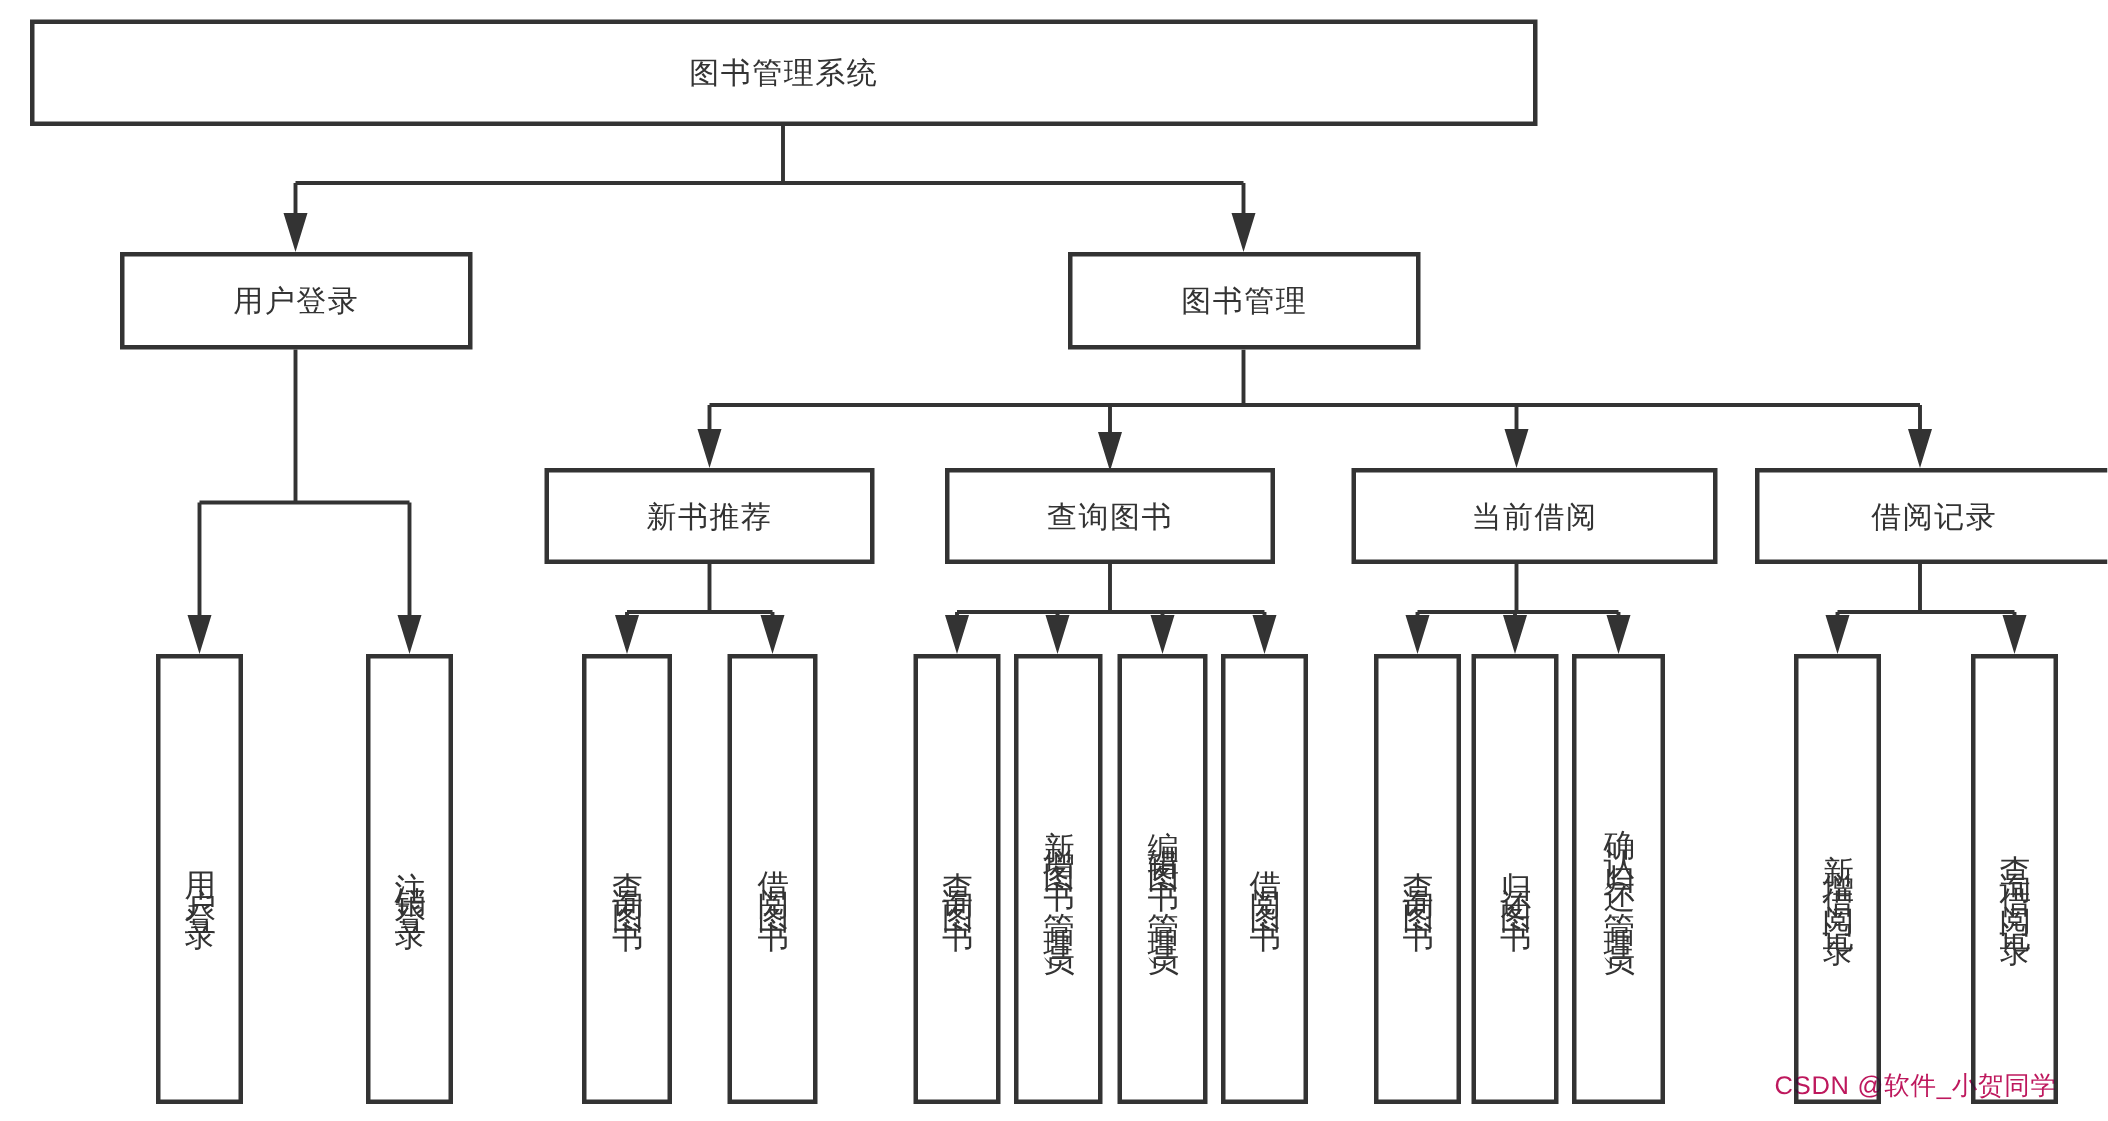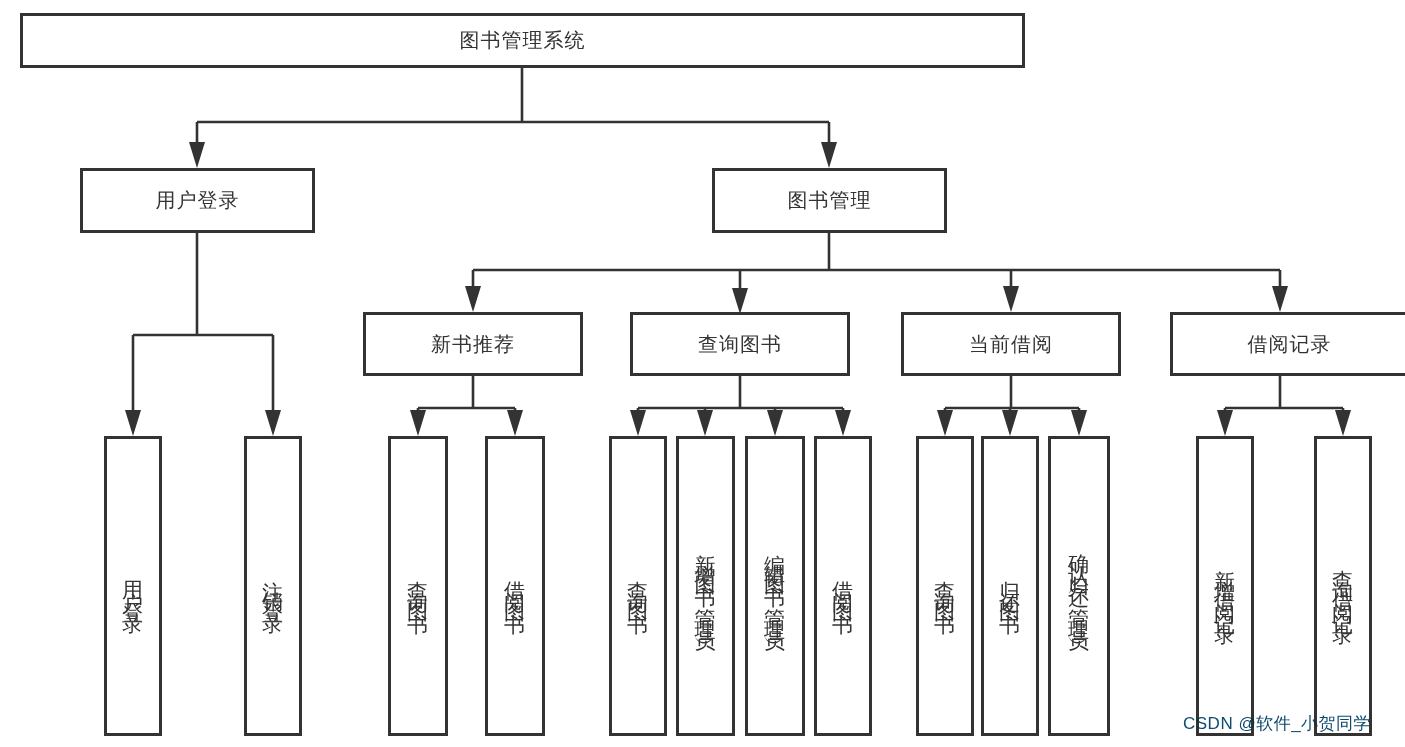--- a/index.html
+++ b/index.html
@@ -118,7 +118,7 @@
       M1335 410 L1351 410 L1343 436 Z"></path>
   </svg>
 
-  <div class="hbox" style="left:20px; top:13px; width:1005px; height:55px;">图书管理系统</div>
+  <div class="hbox" style="left:20px; top:13px; width:1005px; height:71px;">图书管理系统</div>
 
   <div class="hbox" style="left:80px; top:168px; width:235px; height:65px;">用户登录</div>
   <div class="hbox" style="left:363px; top:312px; width:220px; height:64px;">新书推荐</div>

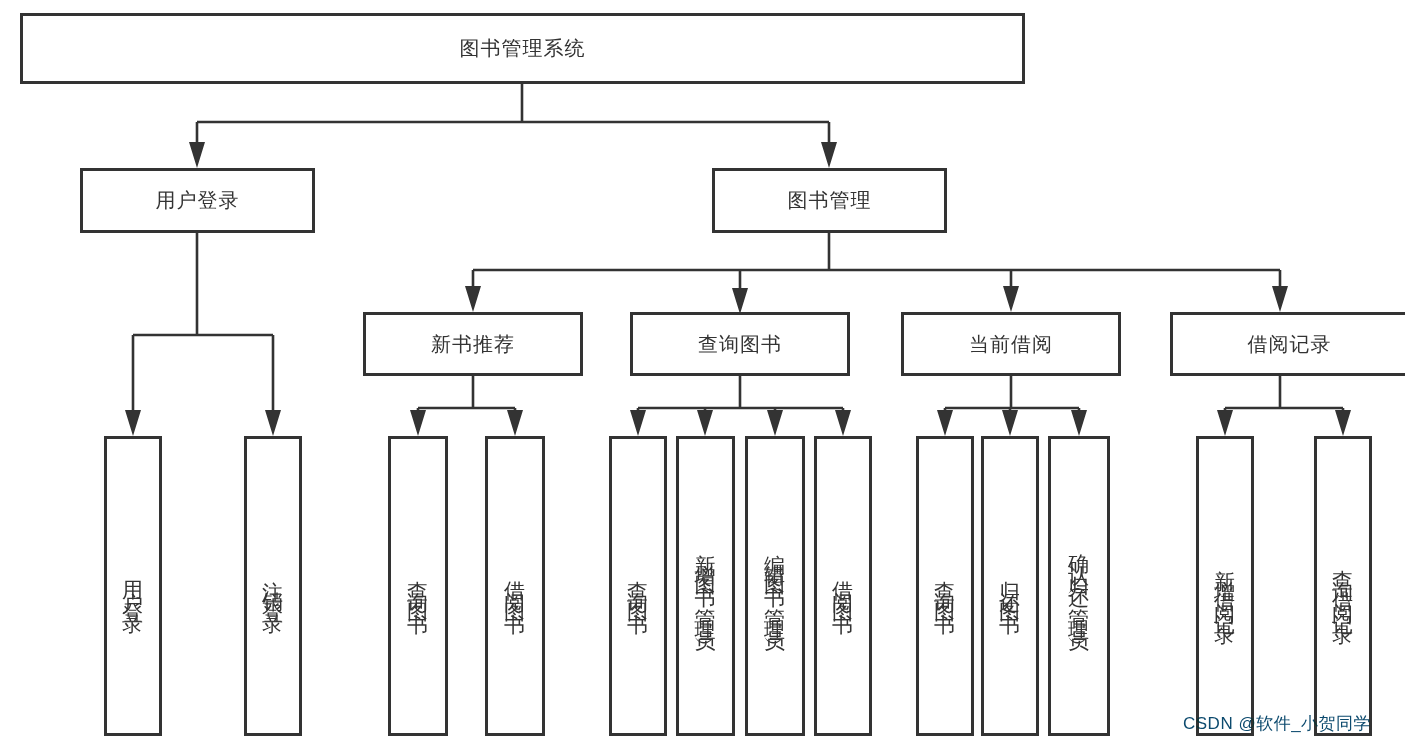--- a/index.html
+++ b/index.html
@@ -125,7 +125,7 @@
 
   <div class="hbox" style="left:712px; top:168px; width:235px; height:65px;">图书管理</div>
   <div class="hbox" style="left:630px; top:312px; width:220px; height:64px;">查询图书</div>
-  <div class="hbox" style="left:901px; top:312px; width:220px; height:64px;">当前借阅</div>
+  <div class="hbox" style="left:901px; top:312px; width:244px; height:64px;">当前借阅</div>
   <div class="hbox" style="left:1170px; top:312px; width:239px; height:64px;">借阅记录</div>
 
   <div class="vbox" style="left:104px; width:58px;">用户登录</div>

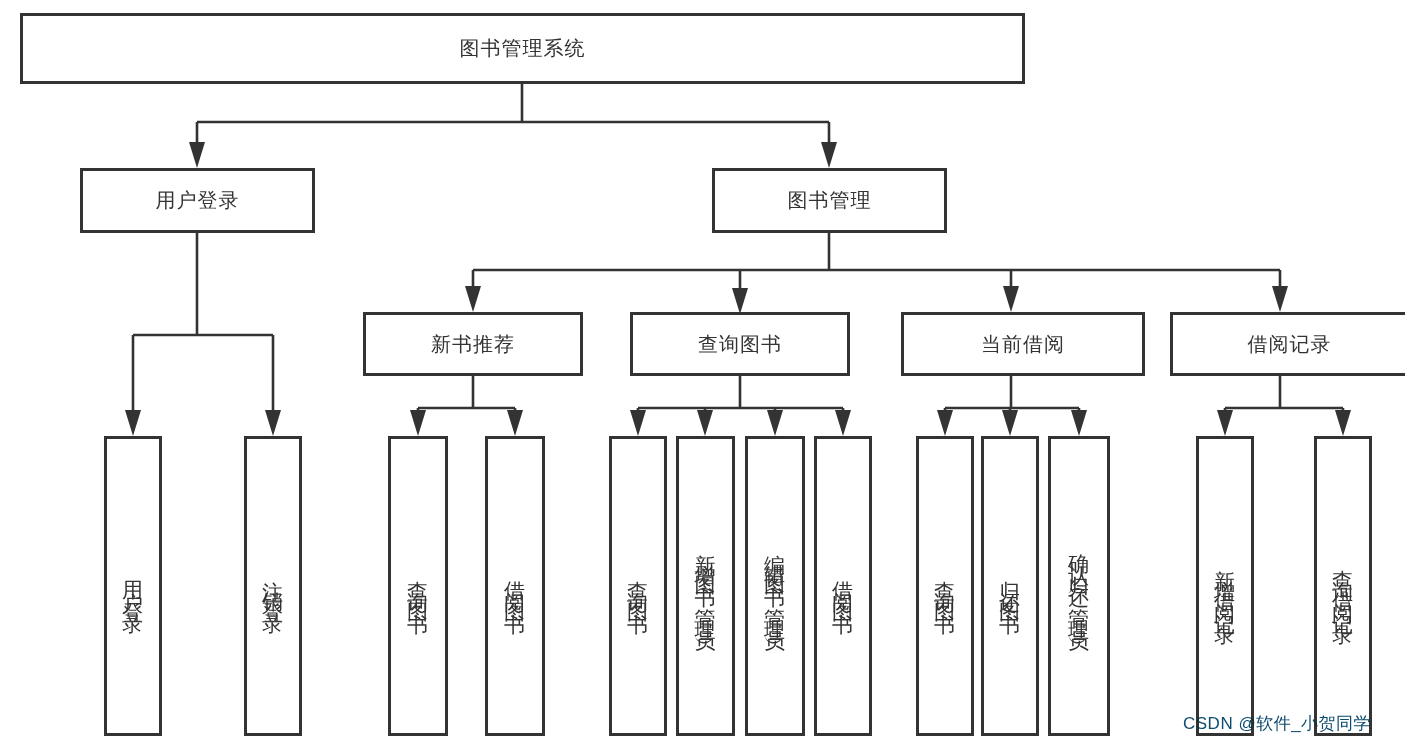--- a/index.html
+++ b/index.html
@@ -146,7 +146,7 @@
   <div class="vbox" style="left:1196px; width:58px;">新增借阅记录</div>
   <div class="vbox" style="left:1314px; width:58px;">查询借阅记录</div>
 
-  <div class="watermark" style="color: #0c4a6e;">CSDN @软件_小贺同学</div>
+  <div class="watermark" style="color: #be185d;">CSDN @软件_小贺同学</div>
 
 </div>
 

